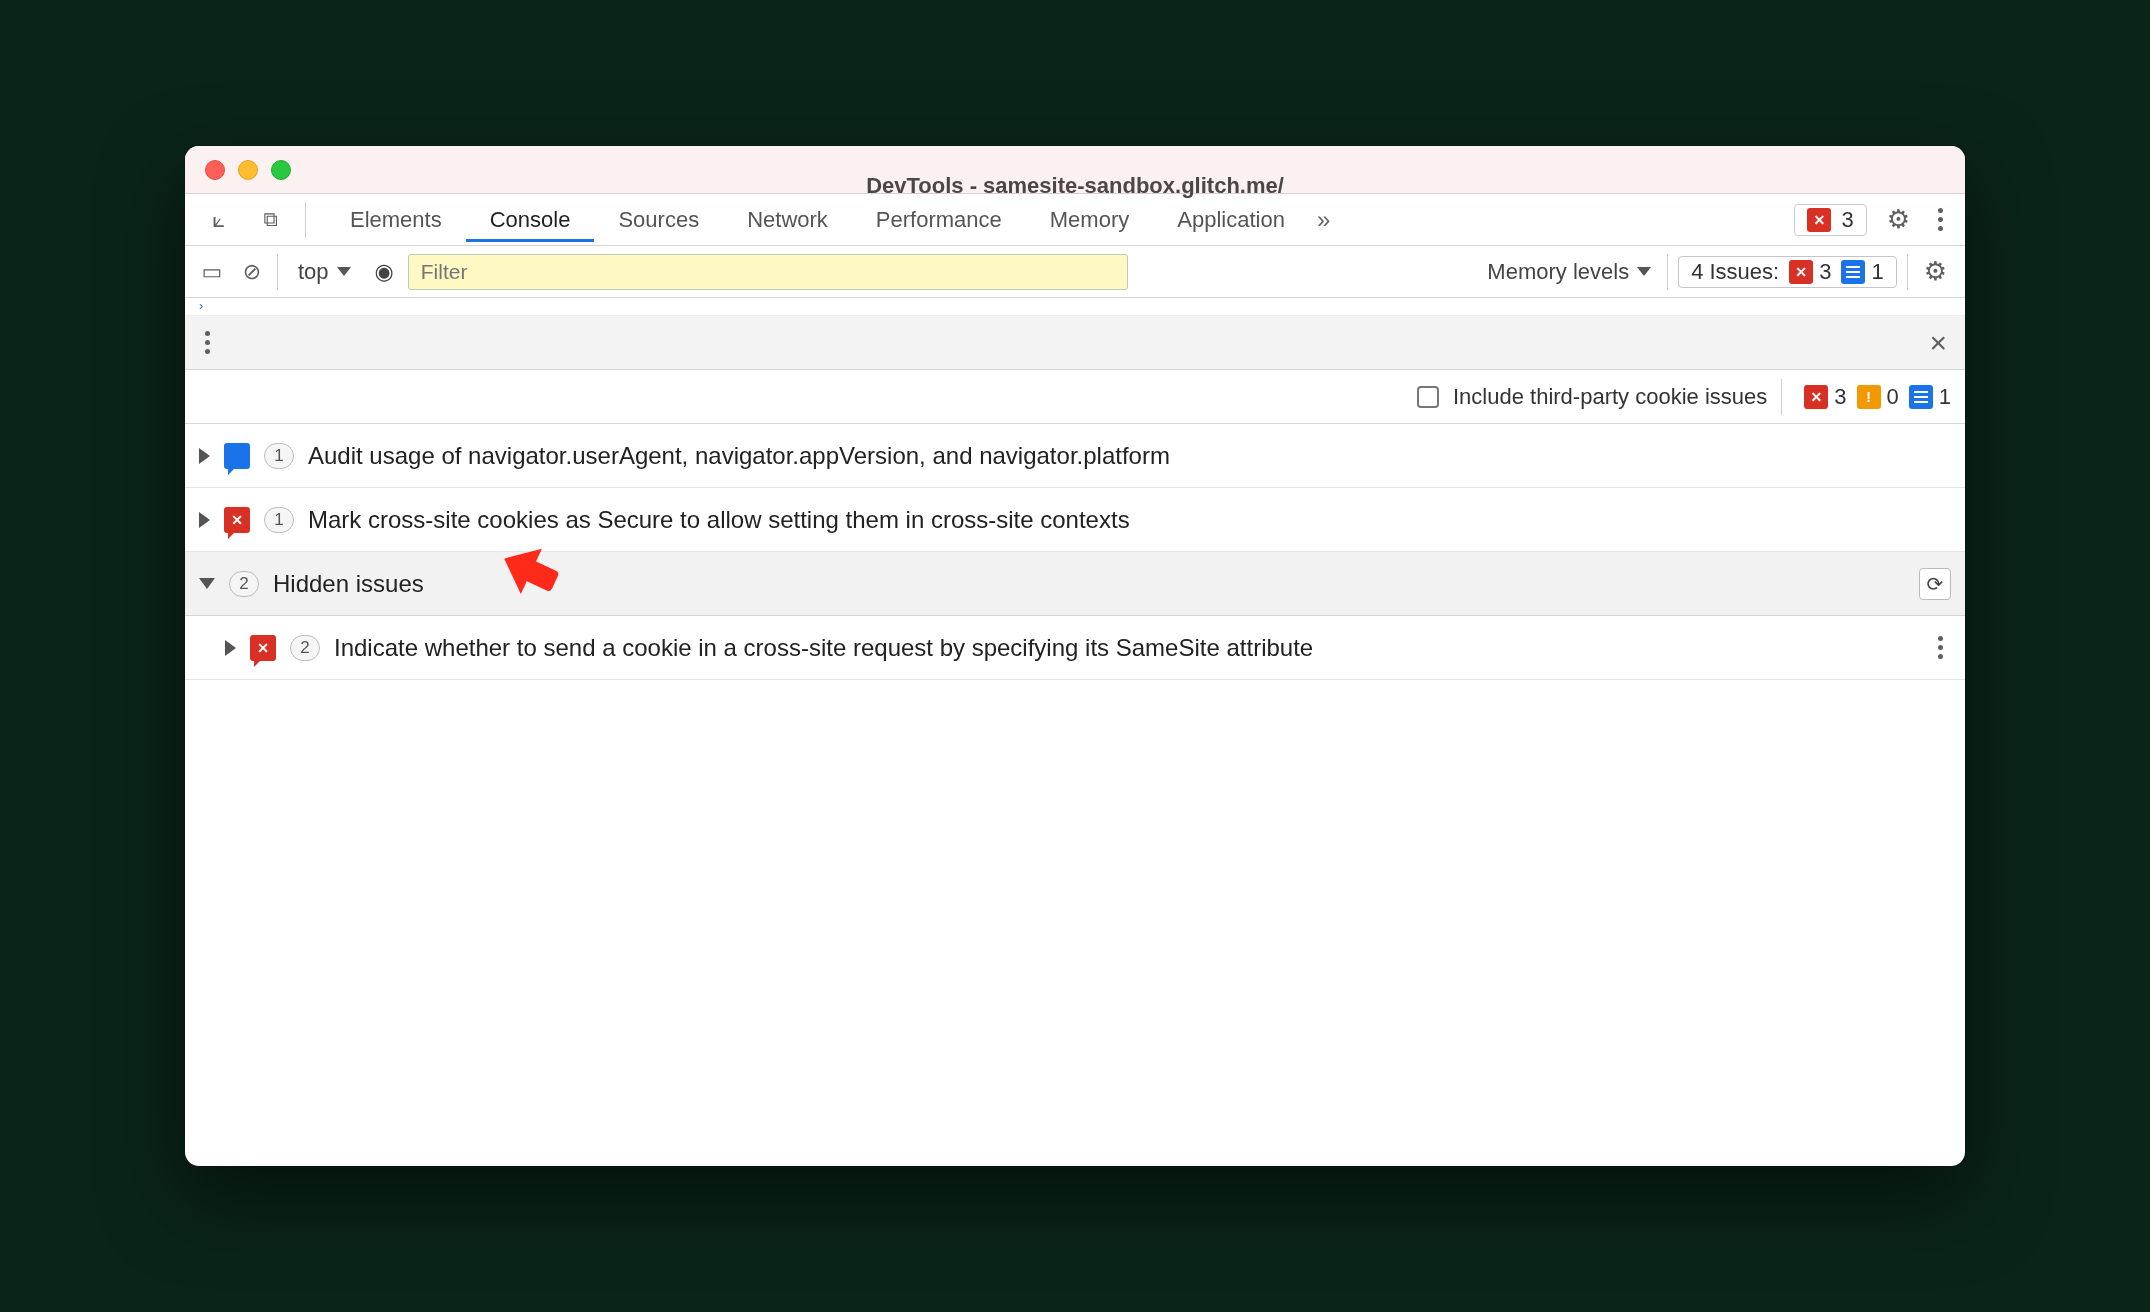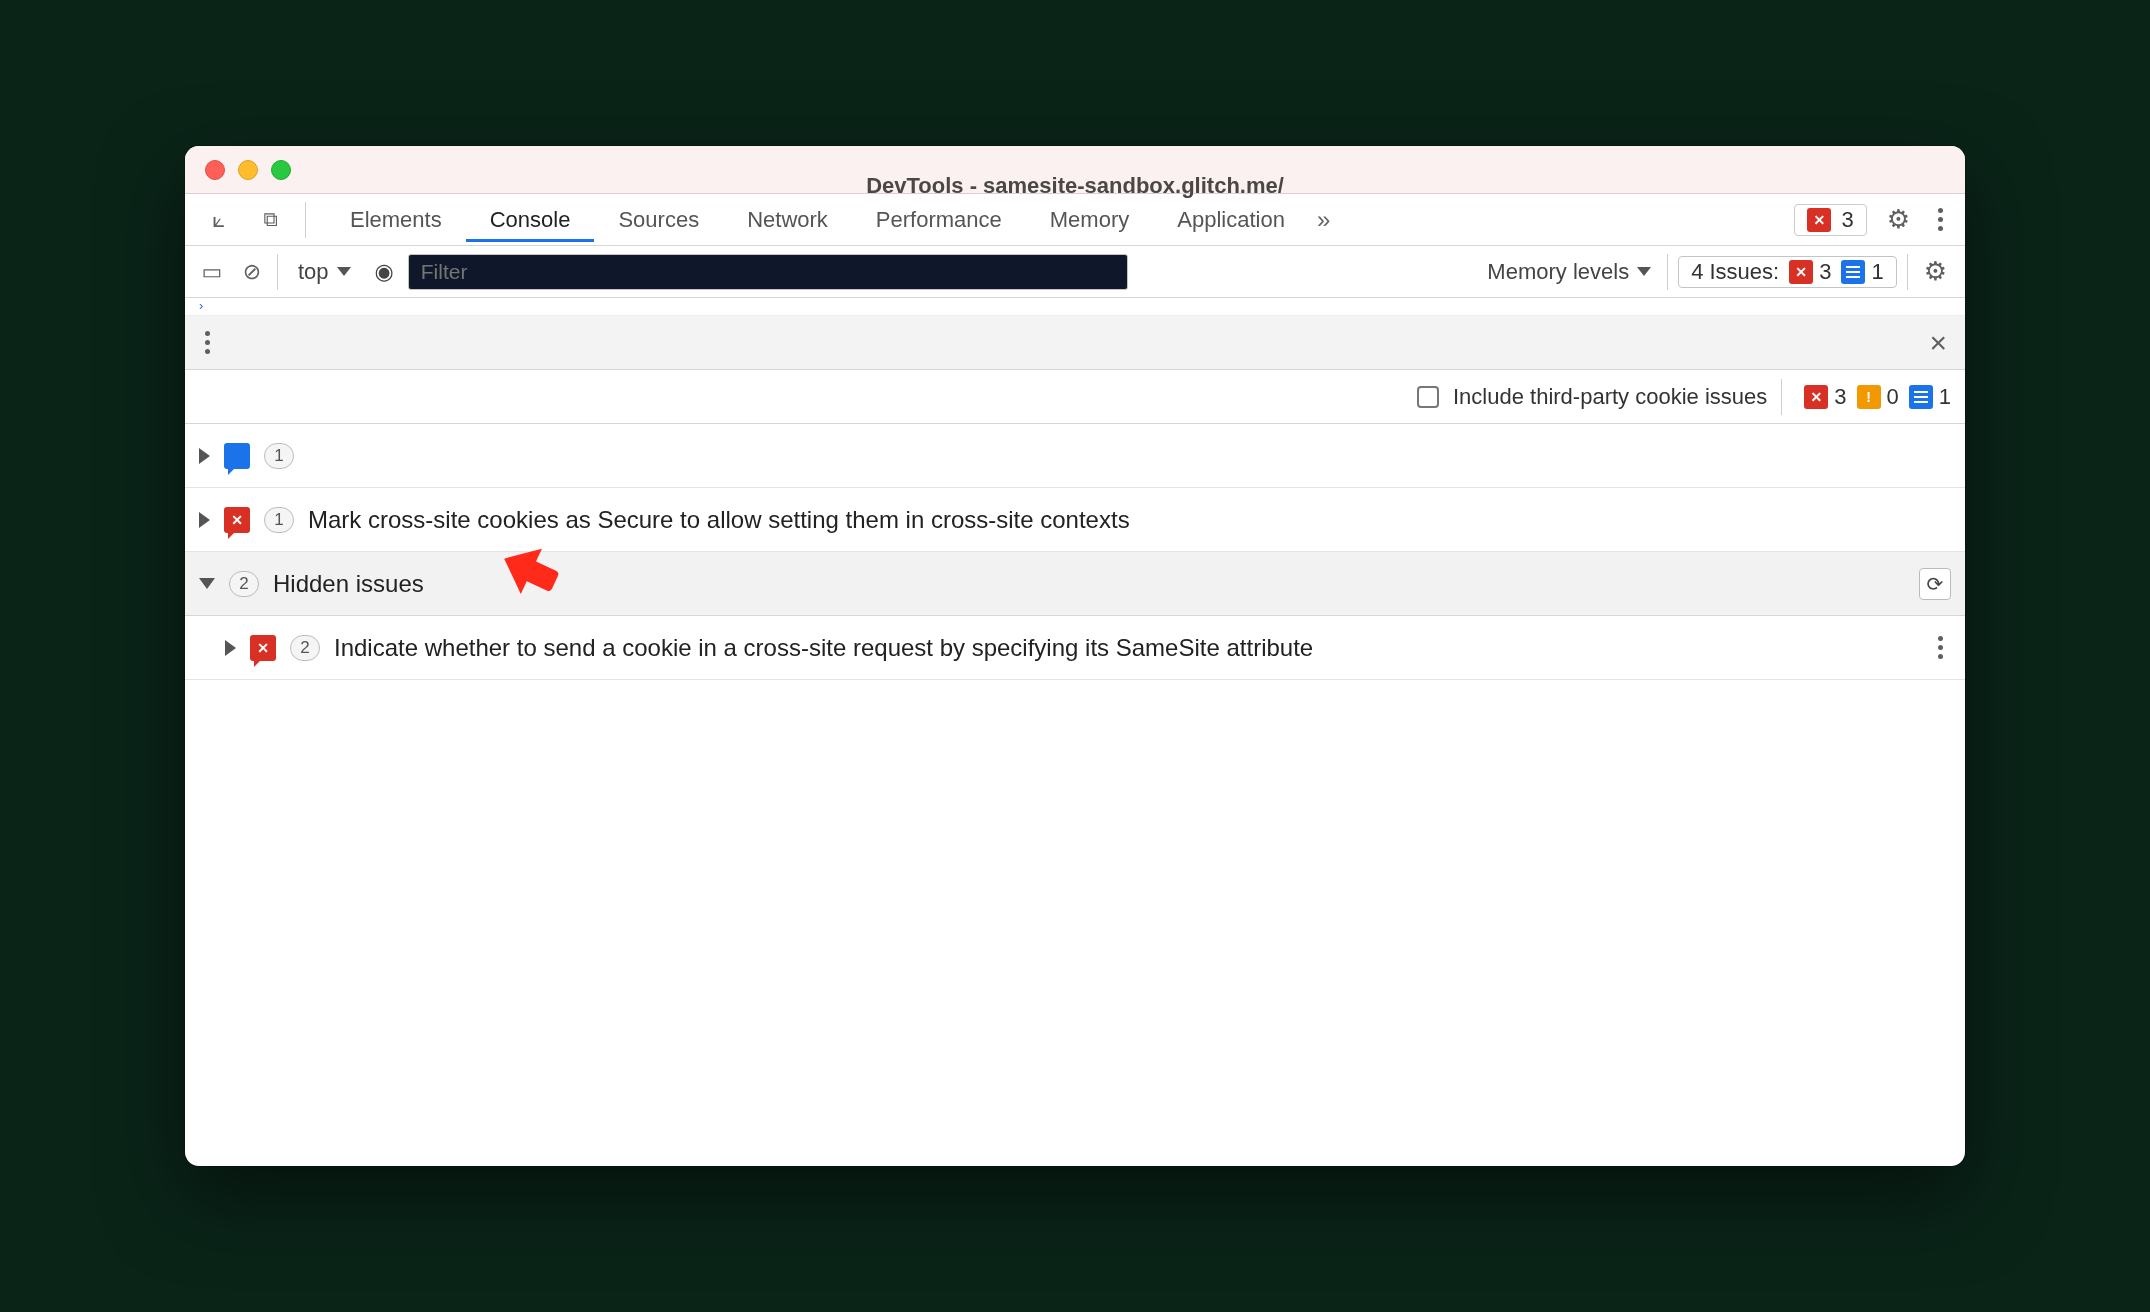--- a/index.html
+++ b/index.html
@@ -88,7 +88,7 @@
   .eyeball { font-size:22px; color:#444; padding:0 4px;}
   .filter-input {
     flex:0 0 720px; height:36px; border:1px solid #c4c4c4; border-radius:3px;
-    padding:0 12px; font-size:21px; color:#888; background:#0f172a;
+    padding:0 12px; font-size:21px; color:#888; background:#fef9c3;
   }
   .levels { margin-left:auto; display:flex; align-items:center; gap:8px; padding:0 6px; color:#444;}
   .issues-box {

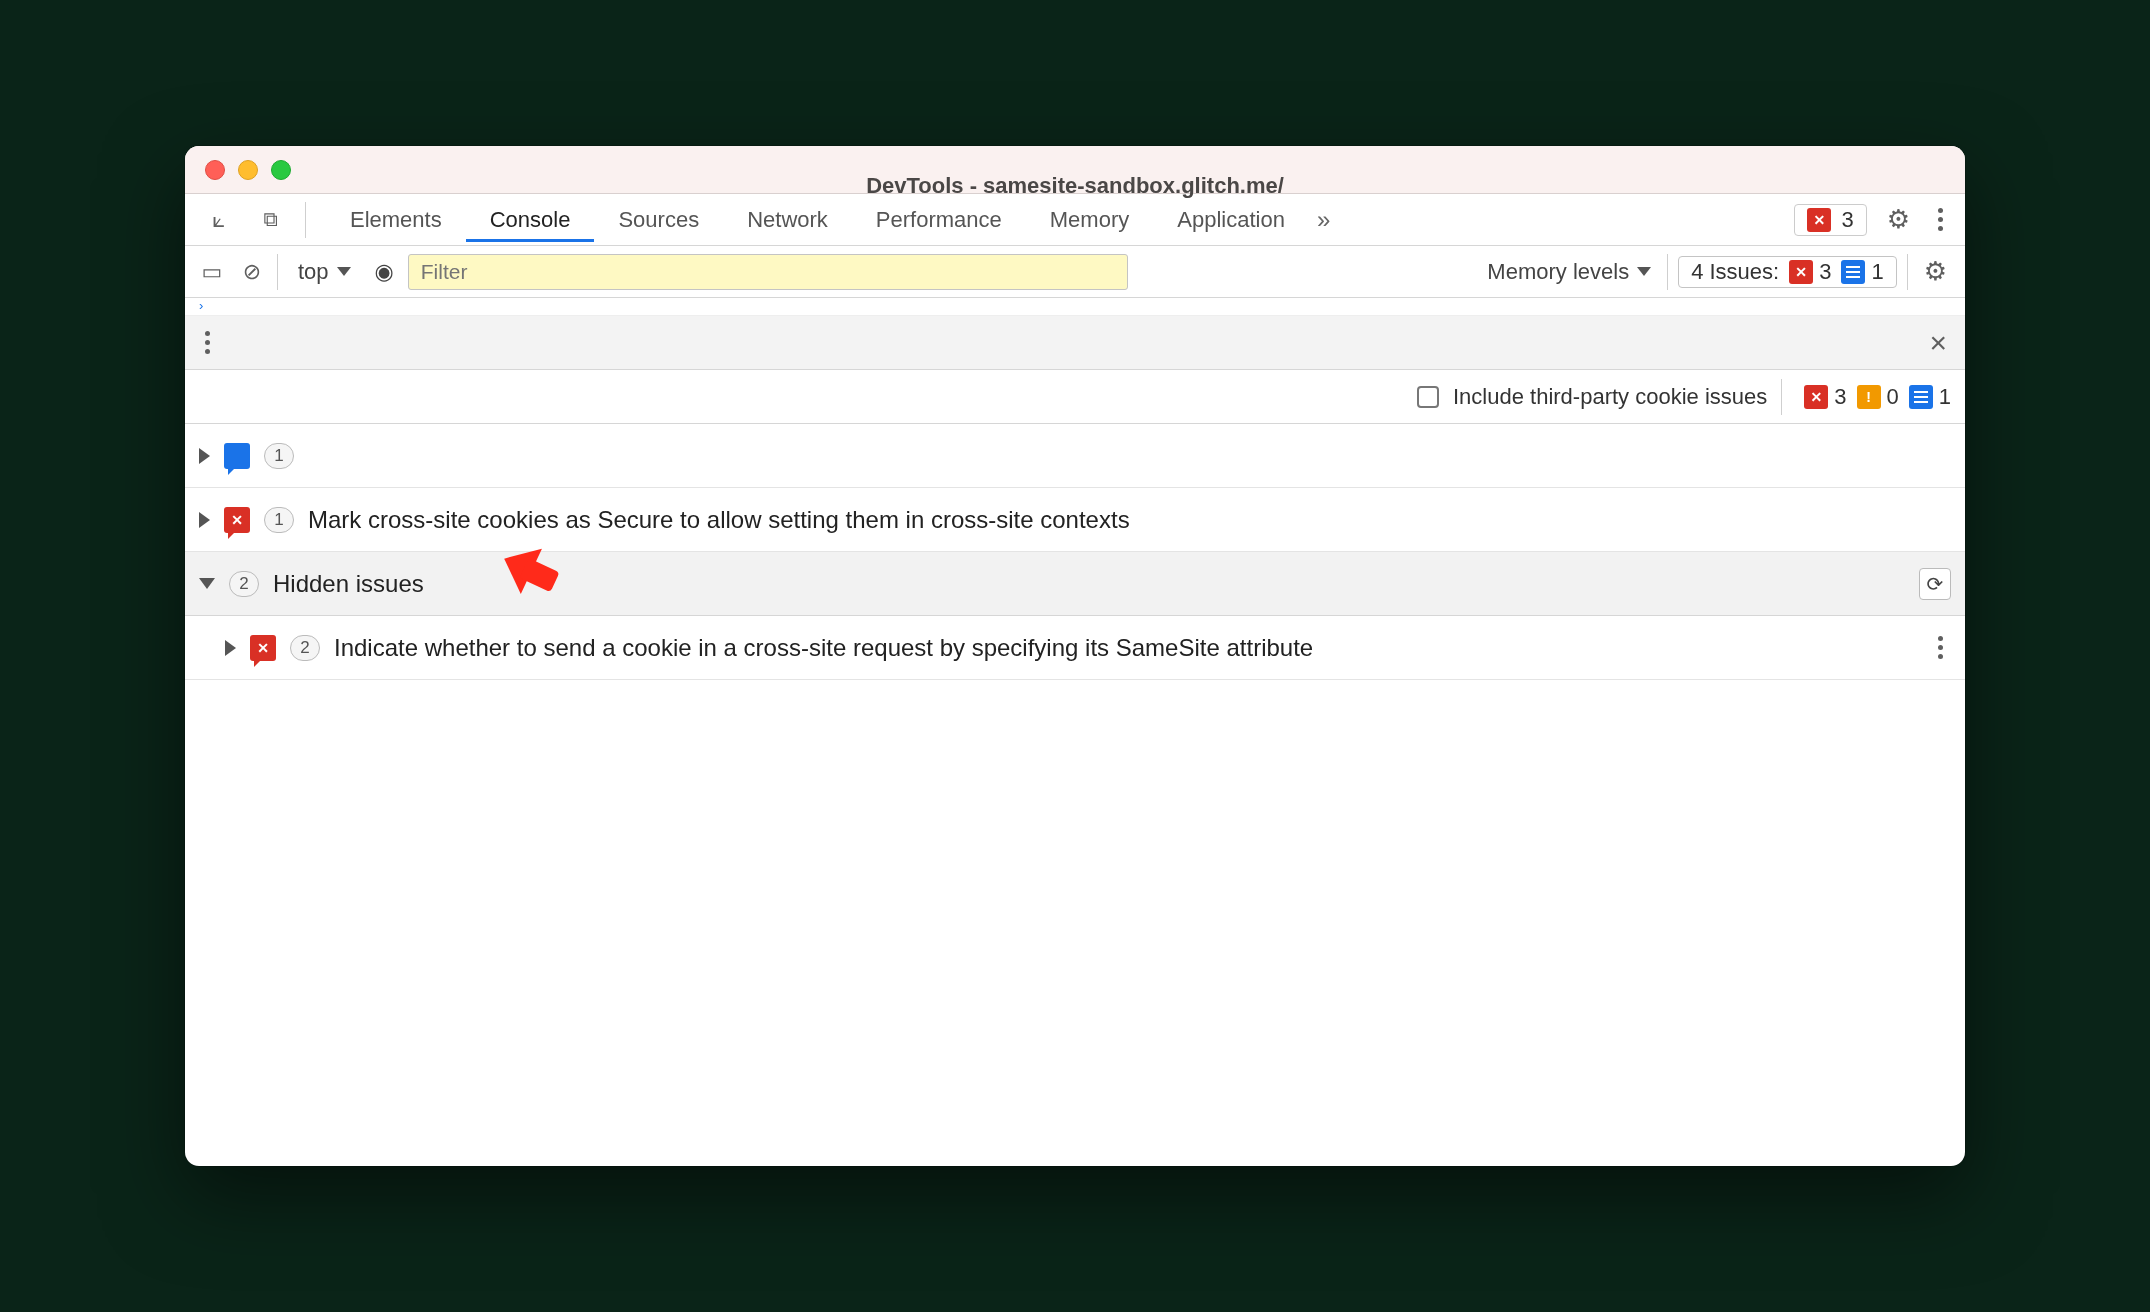--- a/index.html
+++ b/index.html
@@ -269,6 +269,7 @@
       <span class="caret-r"></span>
       <span class="msg-icon msg-blue"></span>
       <span class="count-pill">1</span>
+      <span>Audit usage of navigator.userAgent, navigator.appVersion, and navigator.platform</span>
     </div>
 
     <div class="issue-row">

